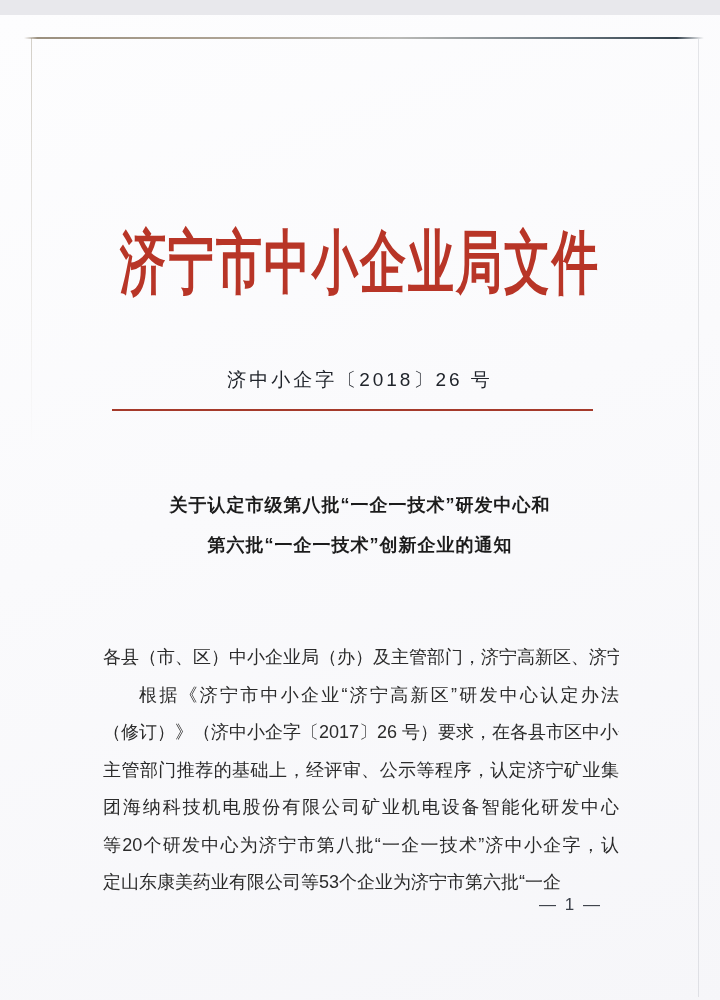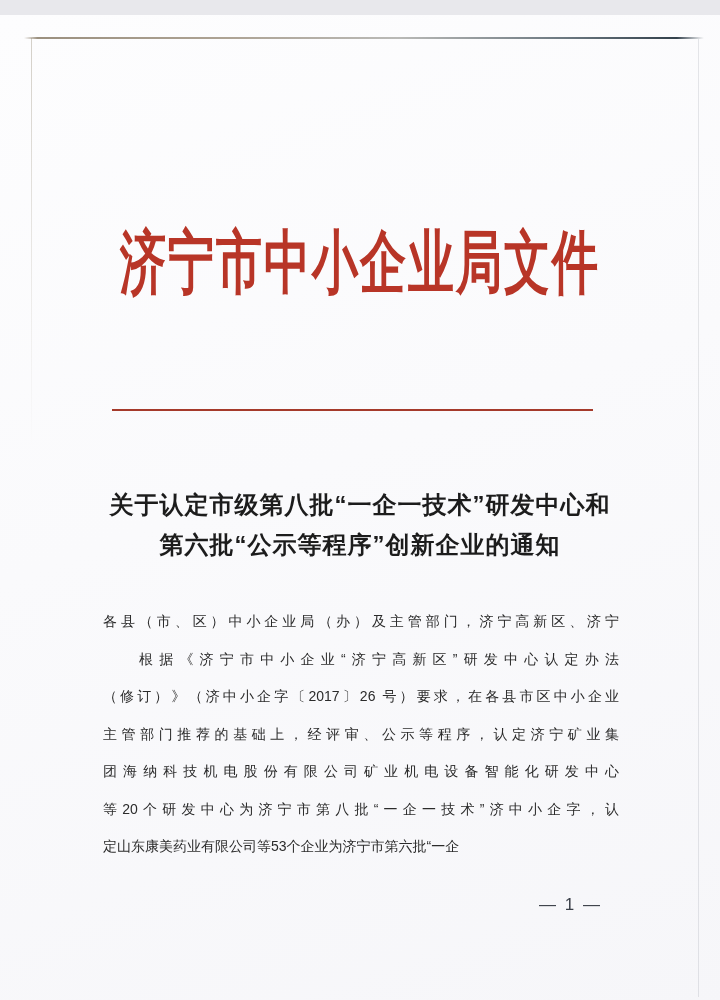--- a/index.html
+++ b/index.html
@@ -141,6 +141,7 @@
 
   <div class="agency-title">济宁市中小企业局文件</div>
 
+  <div class="doc-number">济中小企字〔2018〕26 号</div>
 
   <div class="red-divider"></div>
 

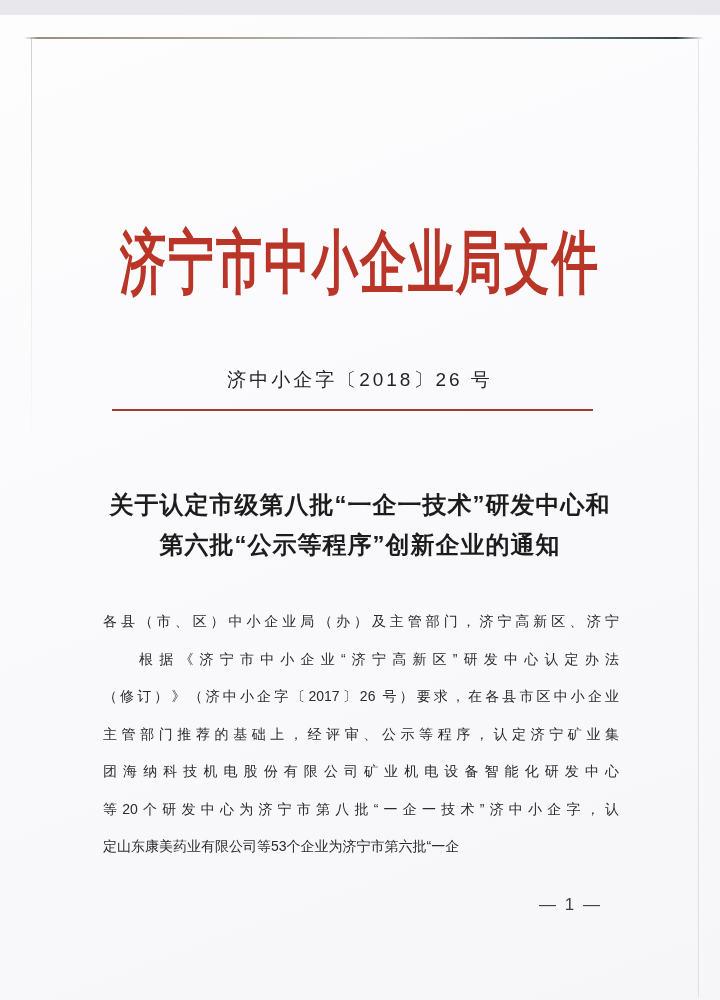--- a/index.html
+++ b/index.html
@@ -91,7 +91,7 @@
     top: 470px; left: 0;
     width: 720px;
     text-align: center;
-    font-size: 24px;
+    font-size: 18px;
     font-weight: bold;
     letter-spacing: 1px;
     line-height: 40px;

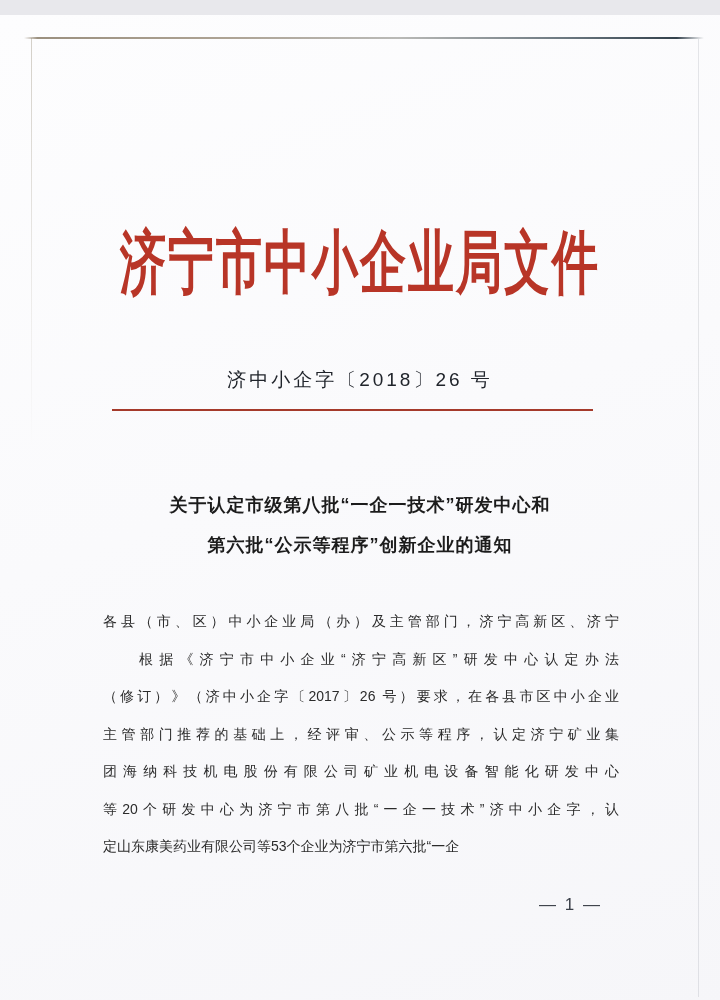--- a/index.html
+++ b/index.html
@@ -147,7 +147,7 @@
 
   <div class="doc-title">
     <div>关于认定市级第八批“一企一技术”研发中心和</div>
-    <div>第六批“公示等程序”创新企业的通知</div>
+    <div>第六批“一企一技术”创新企业的通知</div>
   </div>
 
   <div class="doc-body">

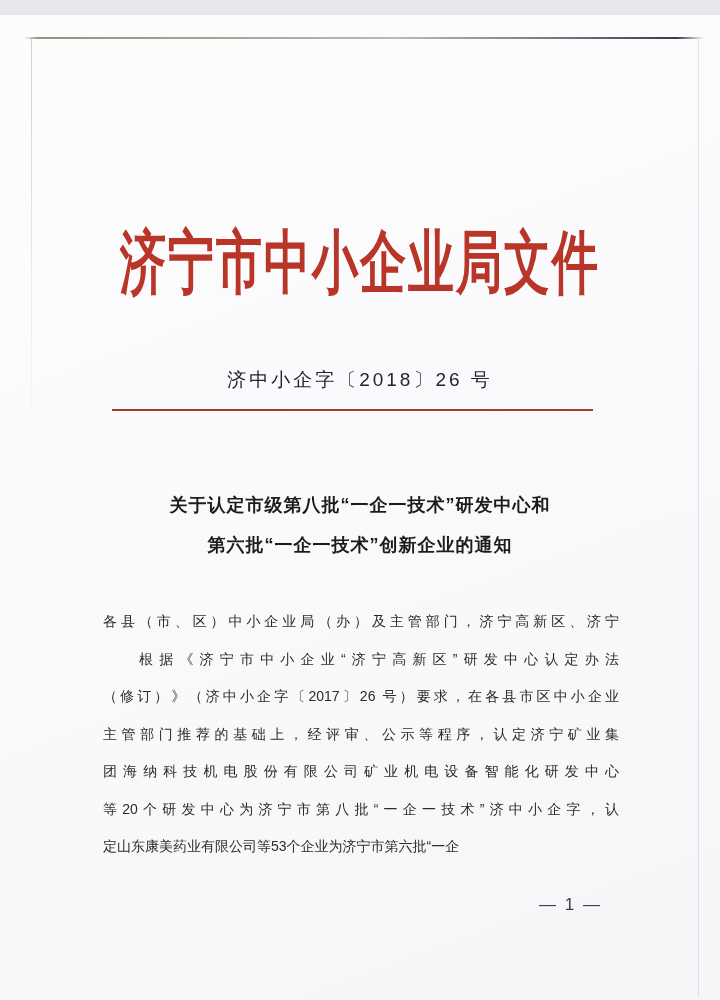--- a/index.html
+++ b/index.html
@@ -100,9 +100,9 @@
   
   .doc-body {
     position: absolute;
-    top: 588px; left: 103px;
+    top: 624px; left: 103px;
     width: 516px;
-    font-size: 14px;
+    font-size: 18px;
     color: #2b2b2b;
   }
   .bline {

